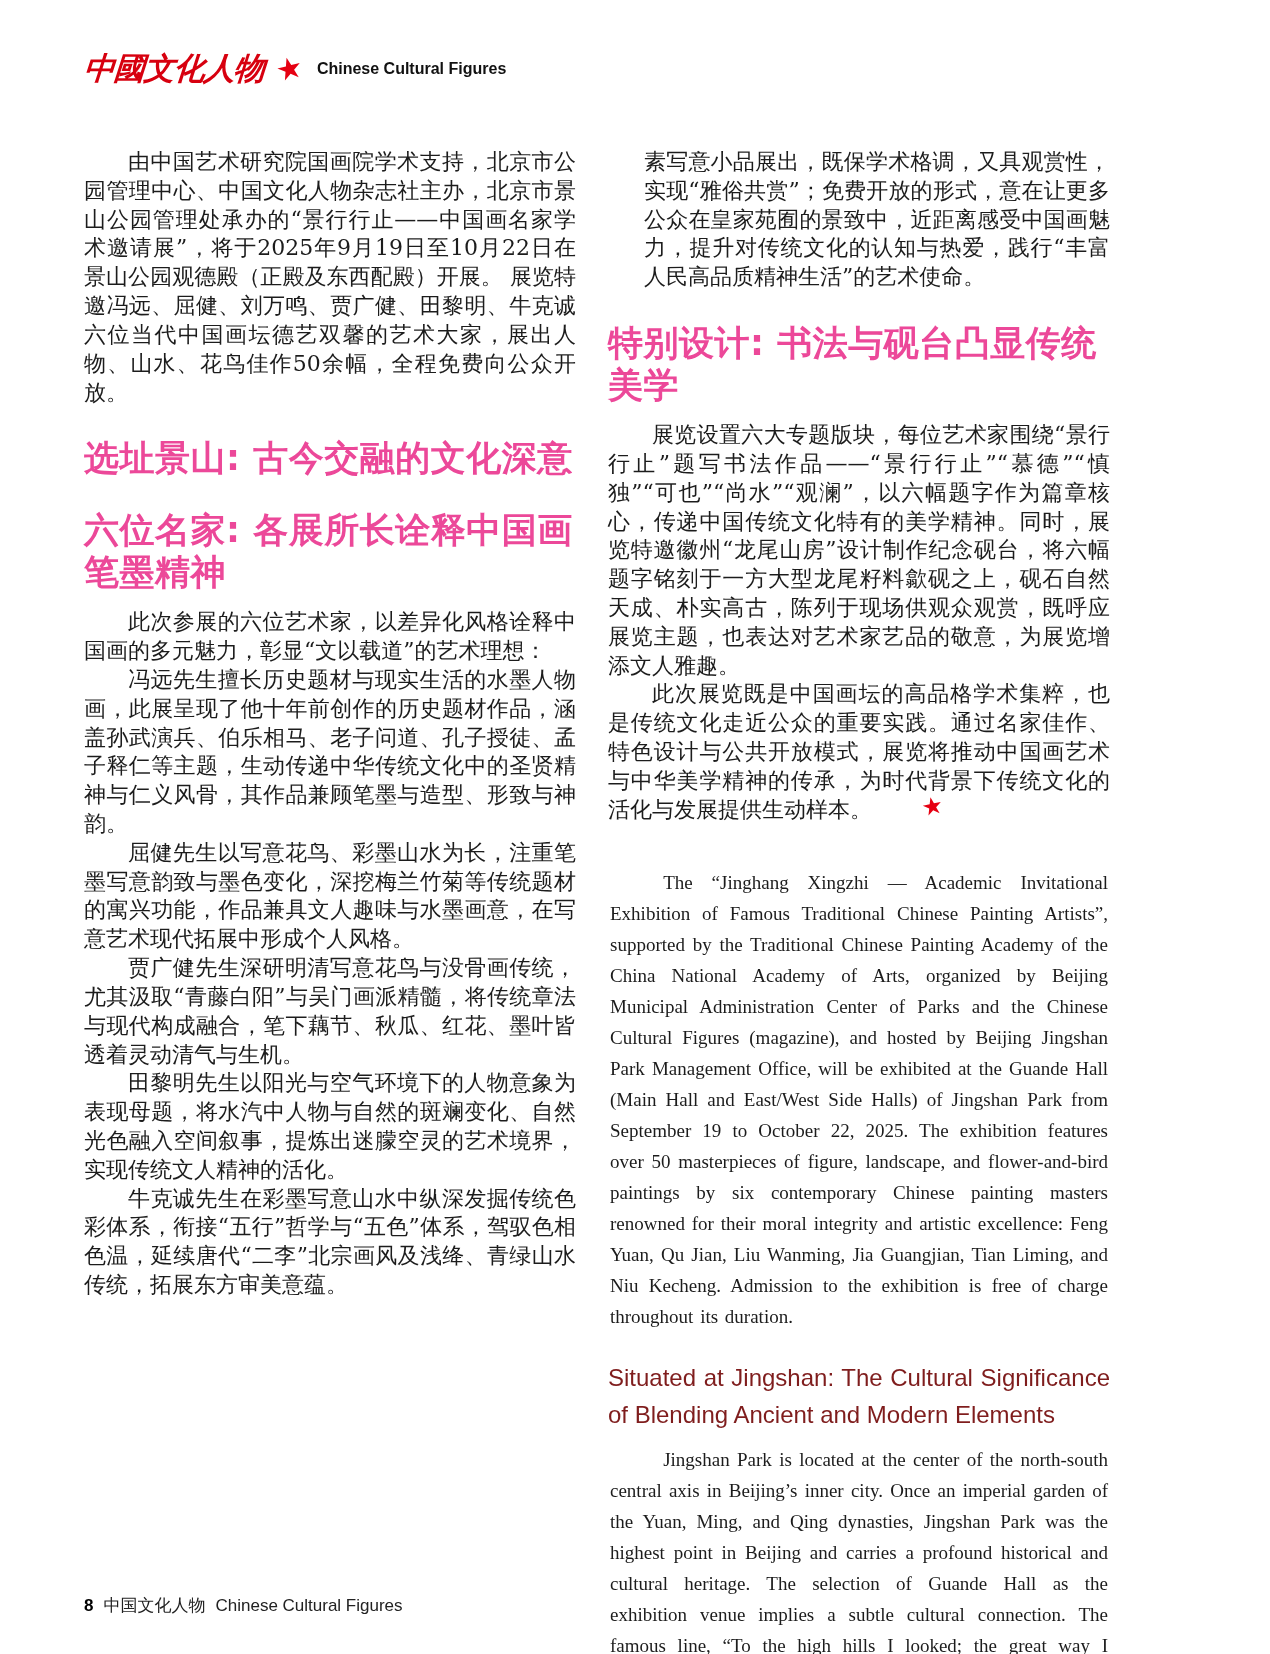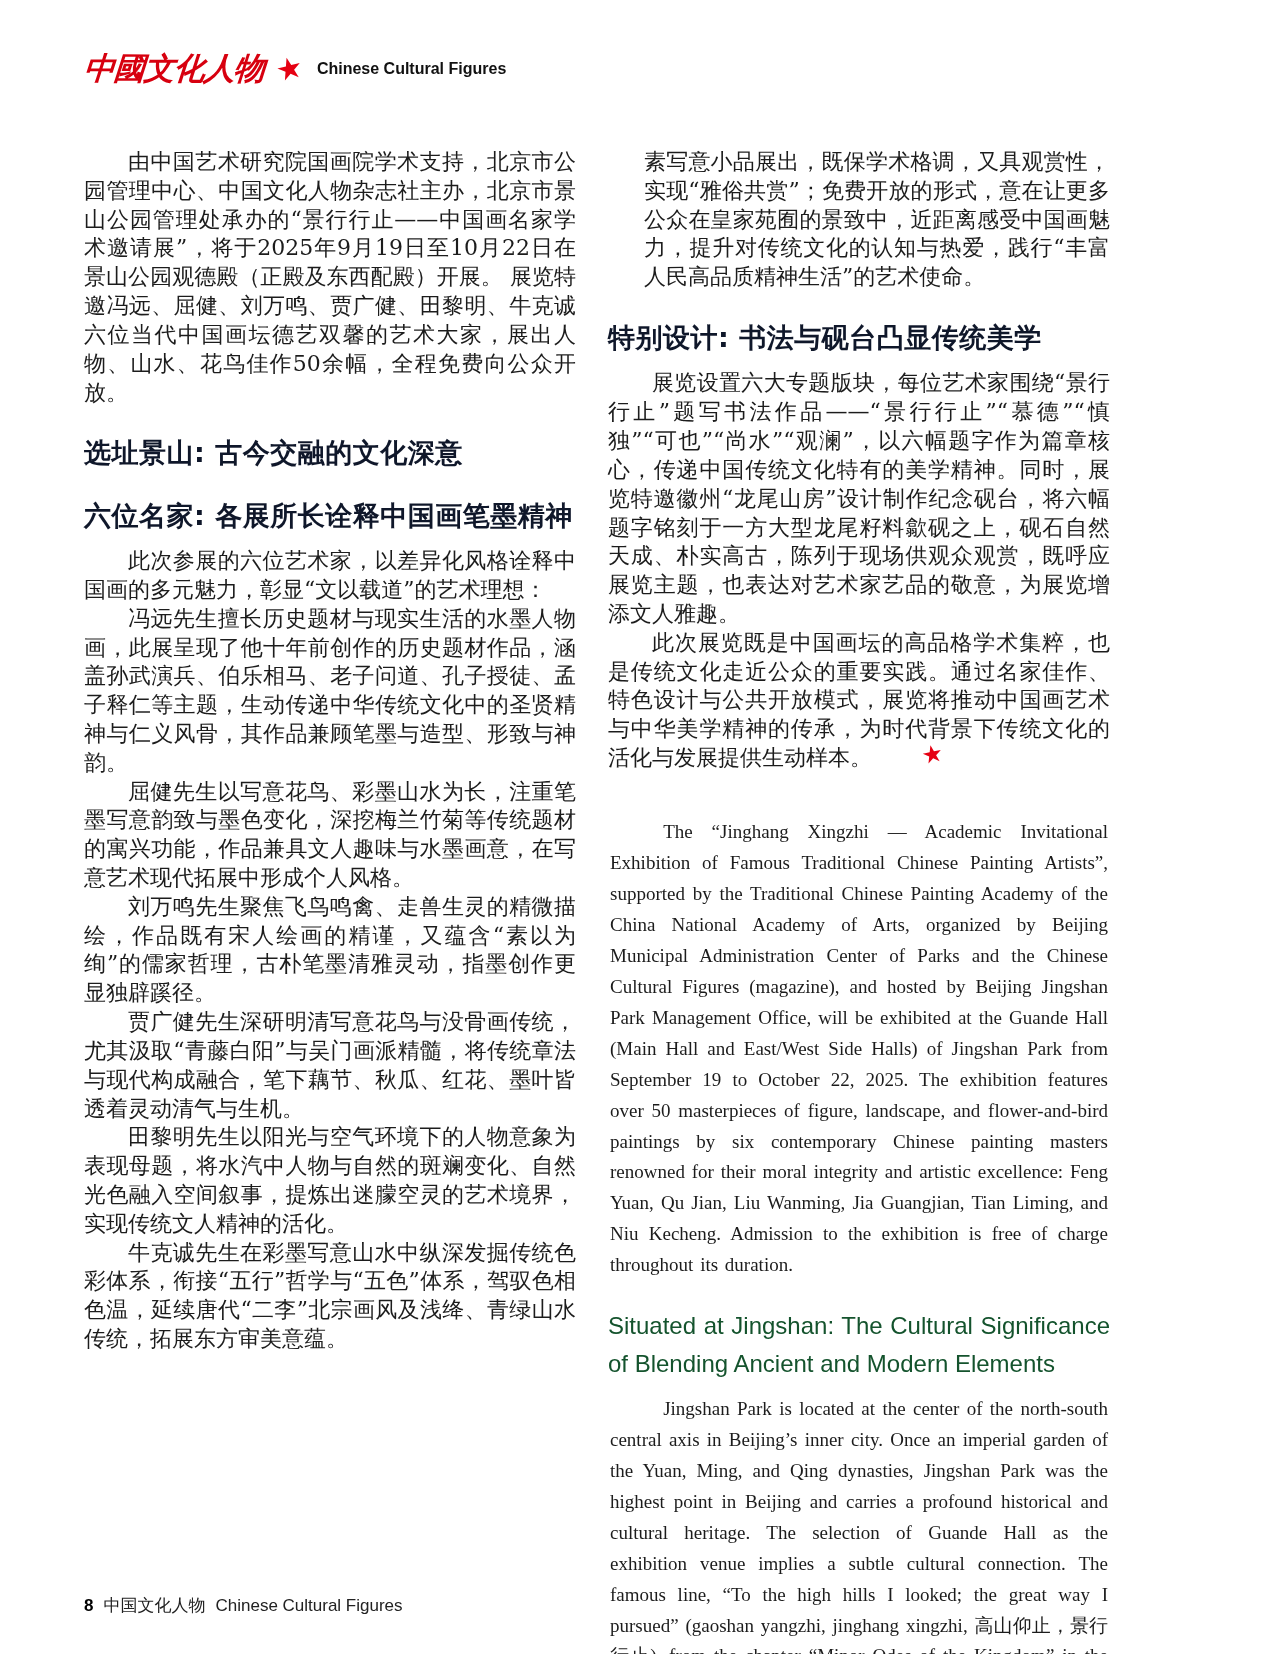--- a/index.html
+++ b/index.html
@@ -57,8 +57,8 @@
   h2.cn-h{
     font-family:"DejaVu Sans","Liberation Sans",sans-serif;
     font-weight:bold;
-    font-size:27px;
-    color:#0f172a;
+    font-size:35px;
+    color:#ec4899;
     letter-spacing:0.5px;
     margin:30px 0 15px 0;
     line-height:1.2;

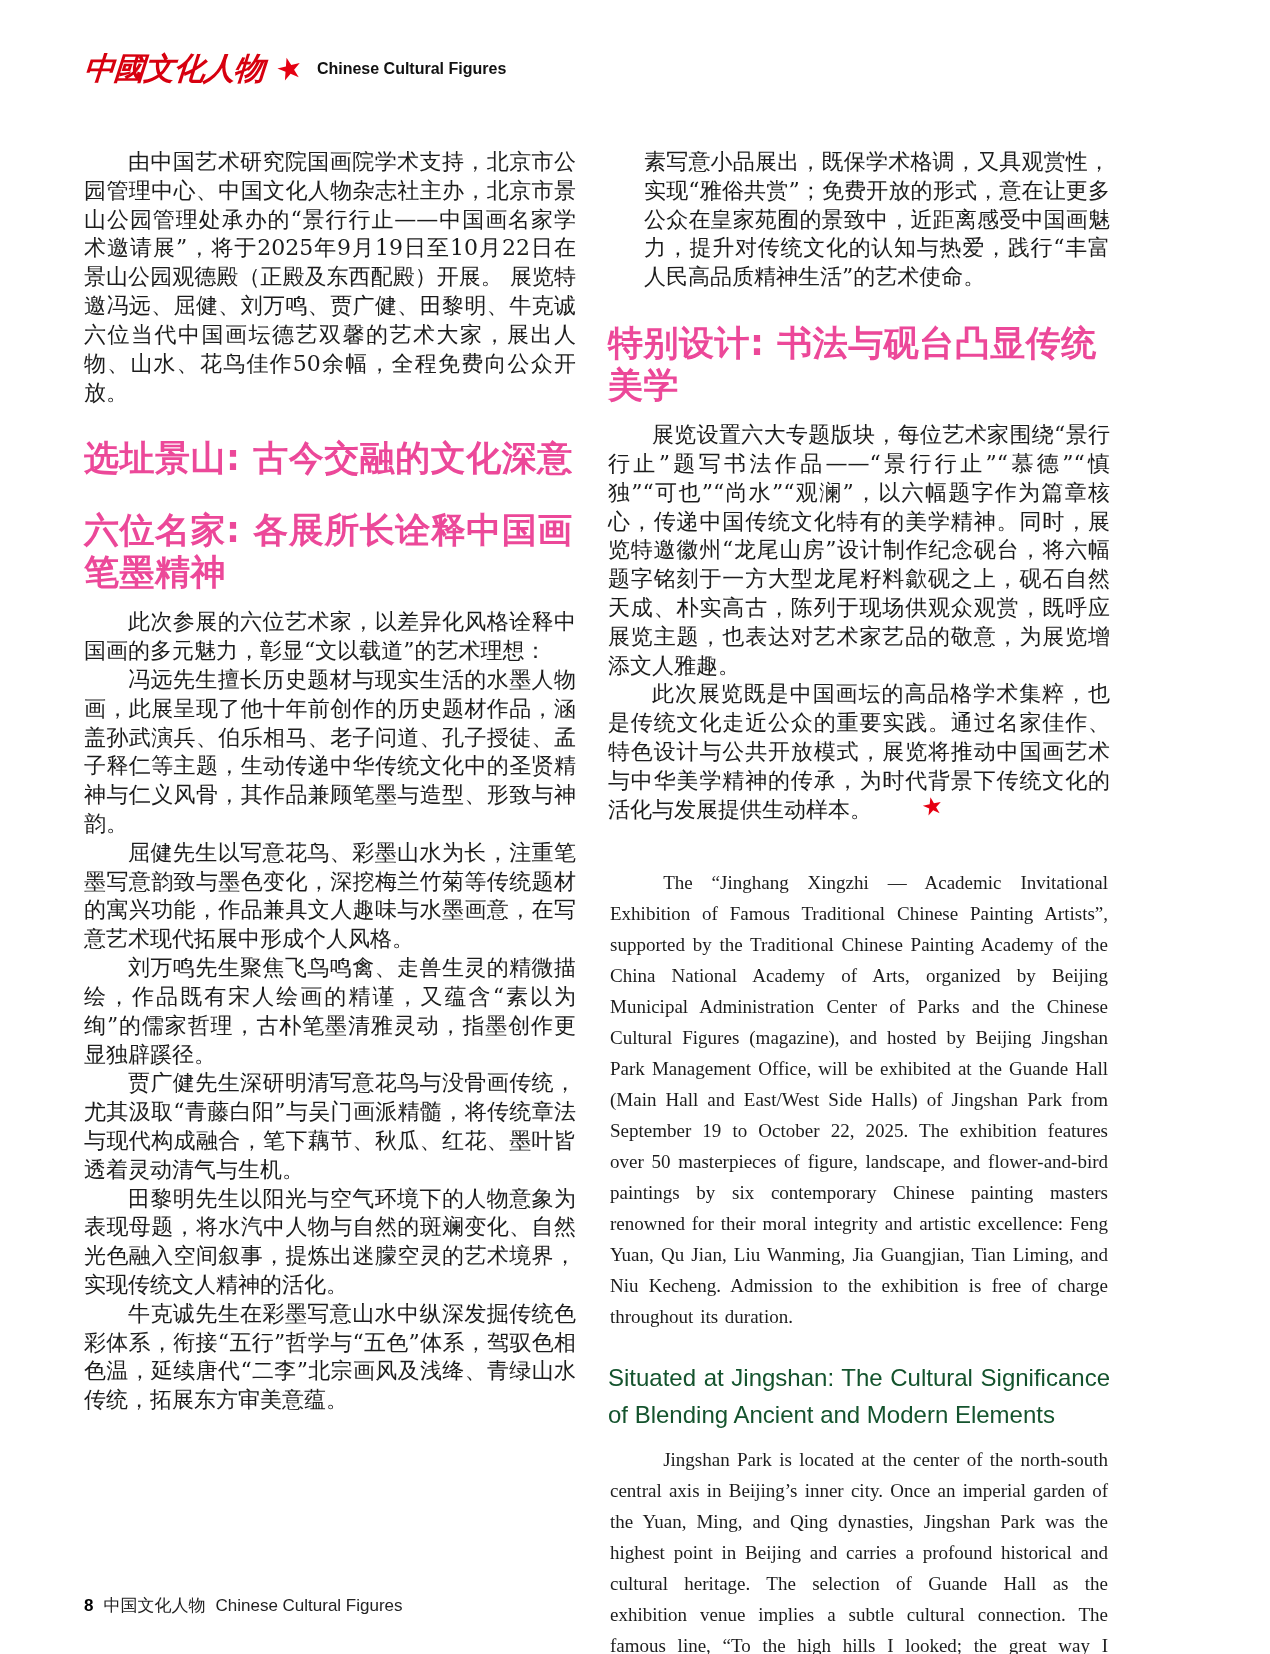--- a/index.html
+++ b/index.html
@@ -120,7 +120,6 @@
     <p class="cn">此次参展的六位艺术家，以差异化风格诠释中国画的多元魅力，彰显“文以载道”的艺术理想：</p>
     <p class="cn">冯远先生擅长历史题材与现实生活的水墨人物画，此展呈现了他十年前创作的历史题材作品，涵盖孙武演兵、伯乐相马、老子问道、孔子授徒、孟子释仁等主题，生动传递中华传统文化中的圣贤精神与仁义风骨，其作品兼顾笔墨与造型、形致与神韵。</p>
     <p class="cn">屈健先生以写意花鸟、彩墨山水为长，注重笔墨写意韵致与墨色变化，深挖梅兰竹菊等传统题材的寓兴功能，作品兼具文人趣味与水墨画意，在写意艺术现代拓展中形成个人风格。</p>
-    <p class="cn">刘万鸣先生聚焦飞鸟鸣禽、走兽生灵的精微描绘，作品既有宋人绘画的精谨，又蕴含“素以为绚”的儒家哲理，古朴笔墨清雅灵动，指墨创作更显独辟蹊径。</p>
     <p class="cn">贾广健先生深研明清写意花鸟与没骨画传统，尤其汲取“青藤白阳”与吴门画派精髓，将传统章法与现代构成融合，笔下藕节、秋瓜、红花、墨叶皆透着灵动清气与生机。</p>
     <p class="cn">田黎明先生以阳光与空气环境下的人物意象为表现母题，将水汽中人物与自然的斑斓变化、自然光色融入空间叙事，提炼出迷朦空灵的艺术境界，实现传统文人精神的活化。</p>
     <p class="cn">牛克诚先生在彩墨写意山水中纵深发掘传统色彩体系，衔接“五行”哲学与“五色”体系，驾驭色相色温，延续唐代“二李”北宗画风及浅绛、青绿山水传统，拓展东方审美意蕴。</p>

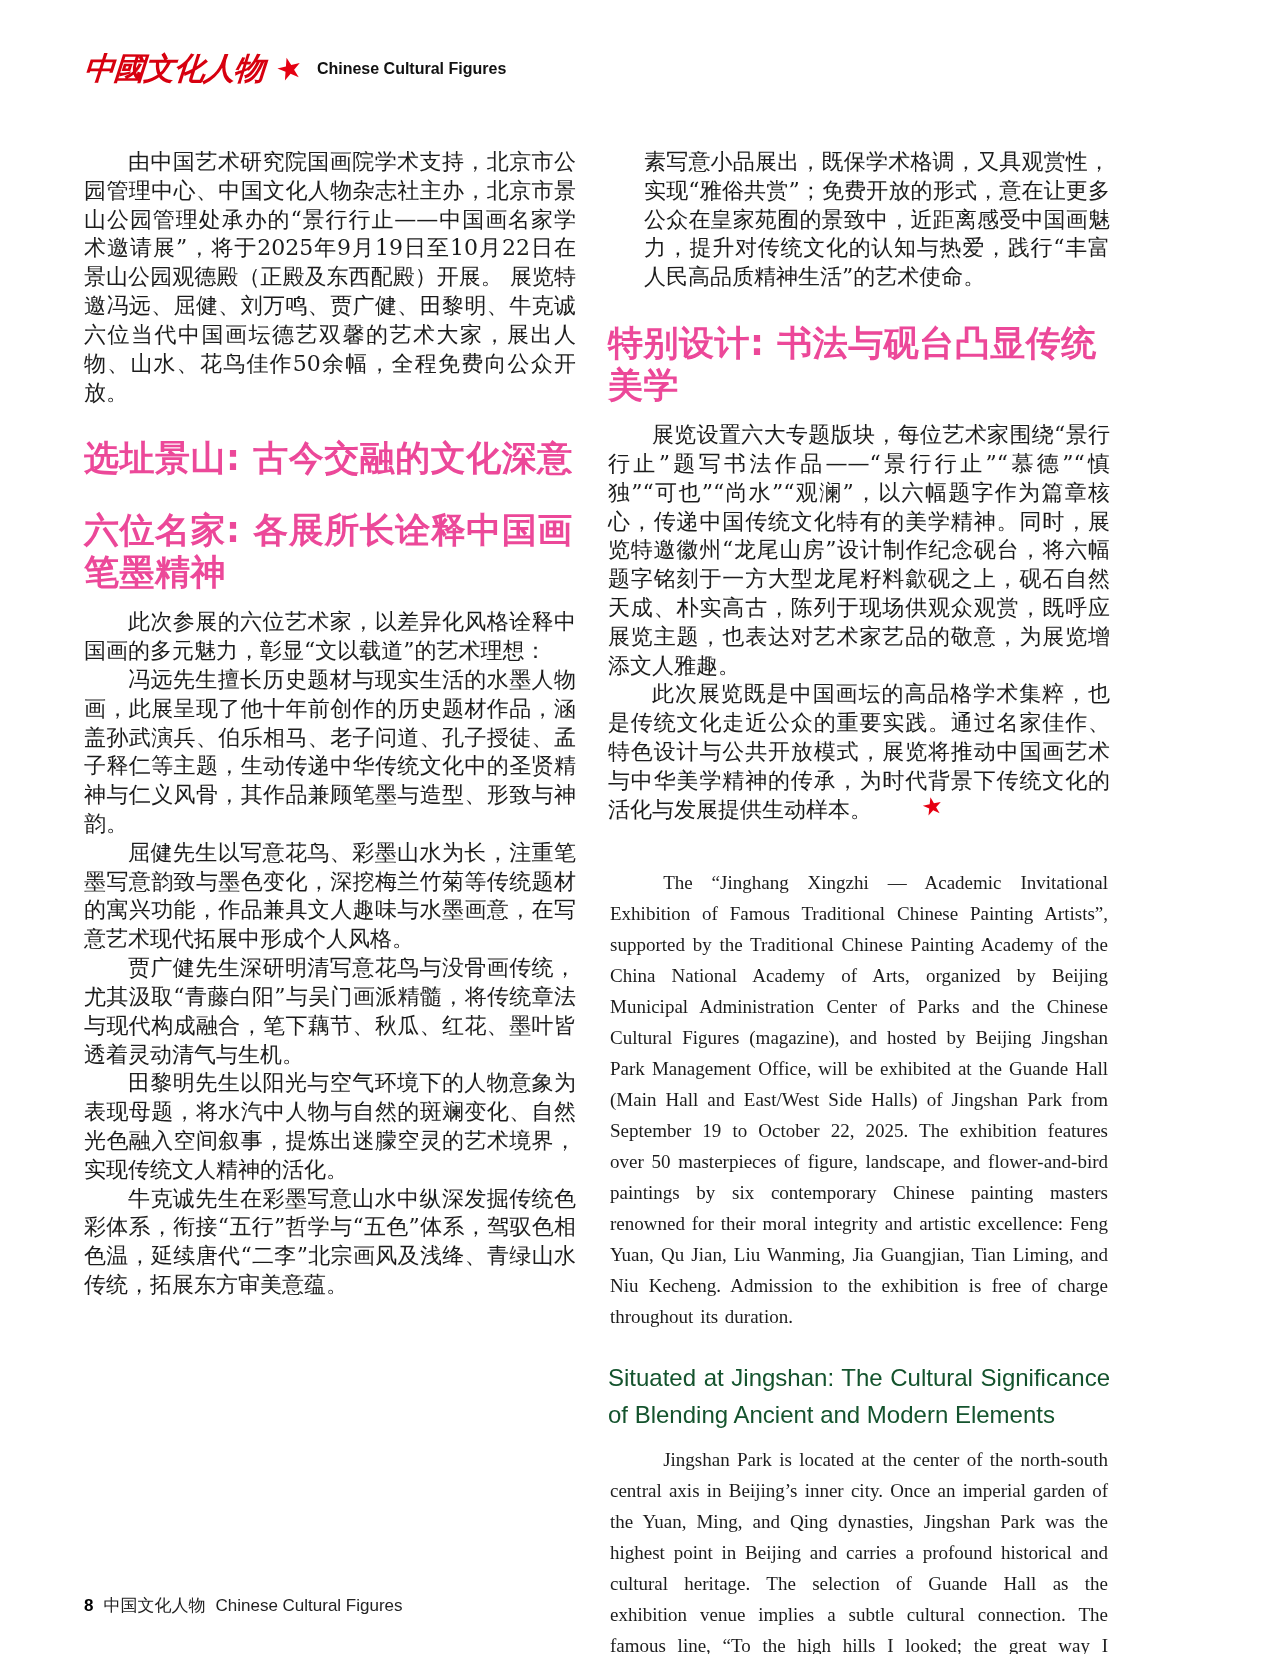--- a/index.html
+++ b/index.html
@@ -89,7 +89,7 @@
     font-weight:400;
     font-size:24px;
     line-height:1.55;
-    color:#14532d;
+    color:#7f1d1d;
     margin:26px 0 12px 0;
     text-align:justify;
   }

